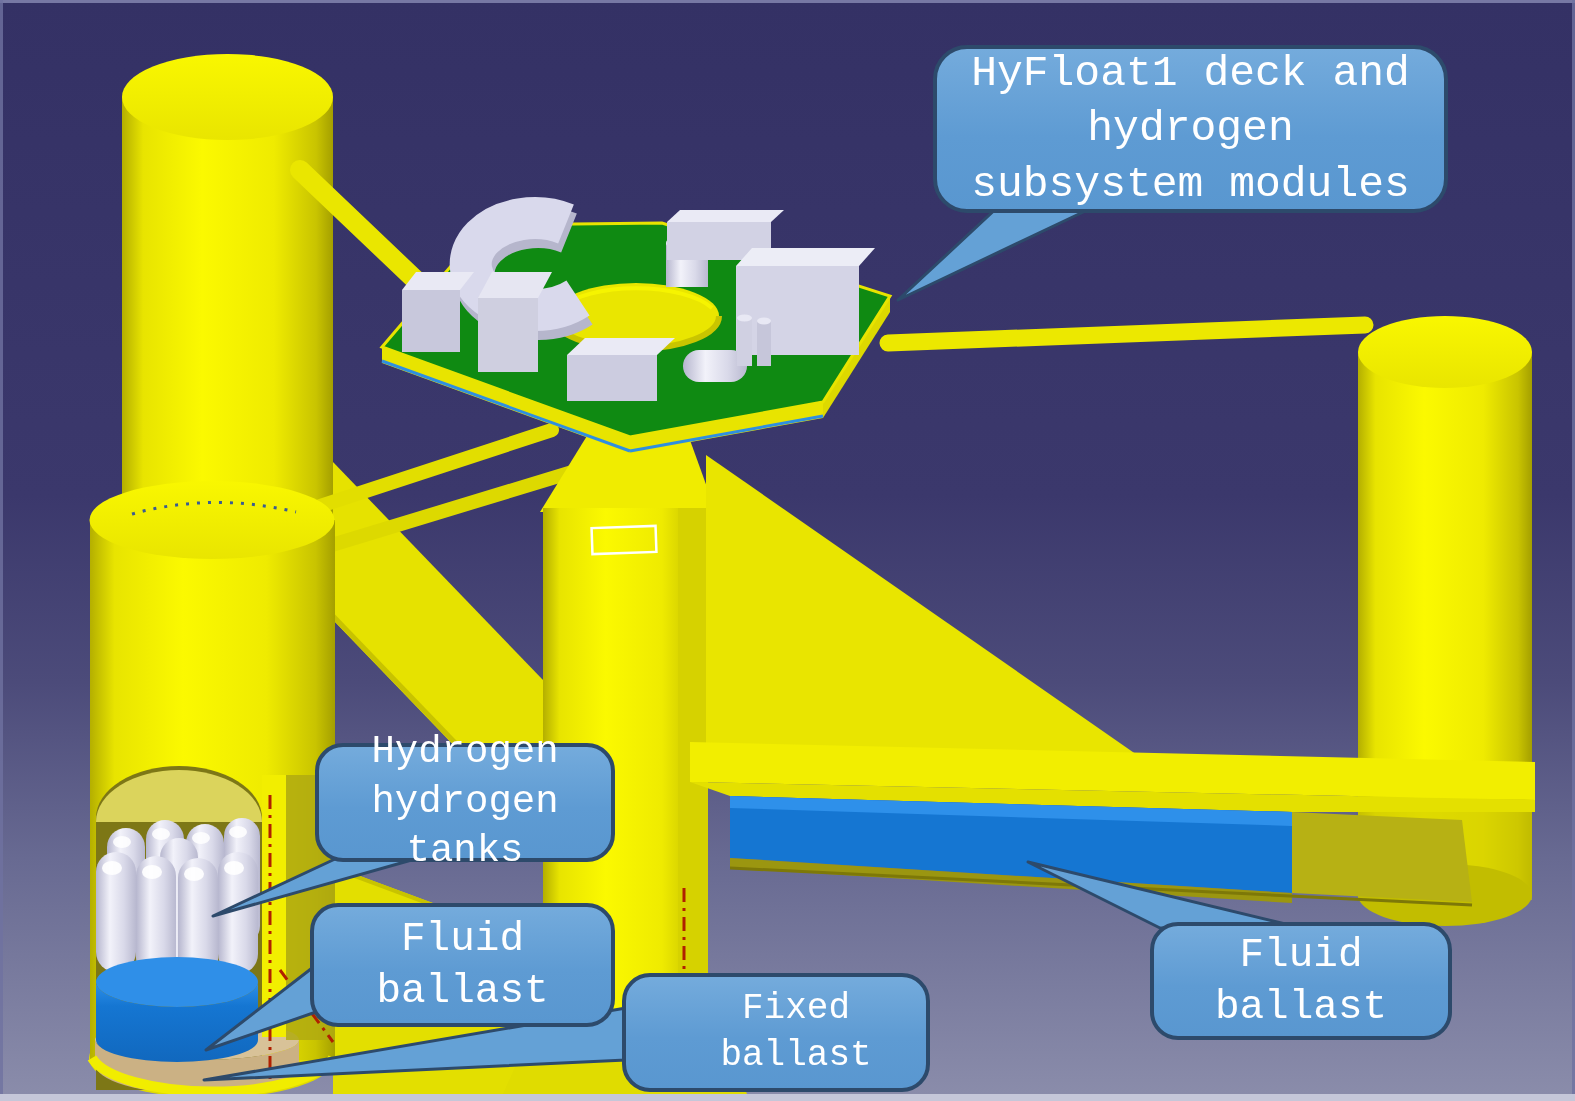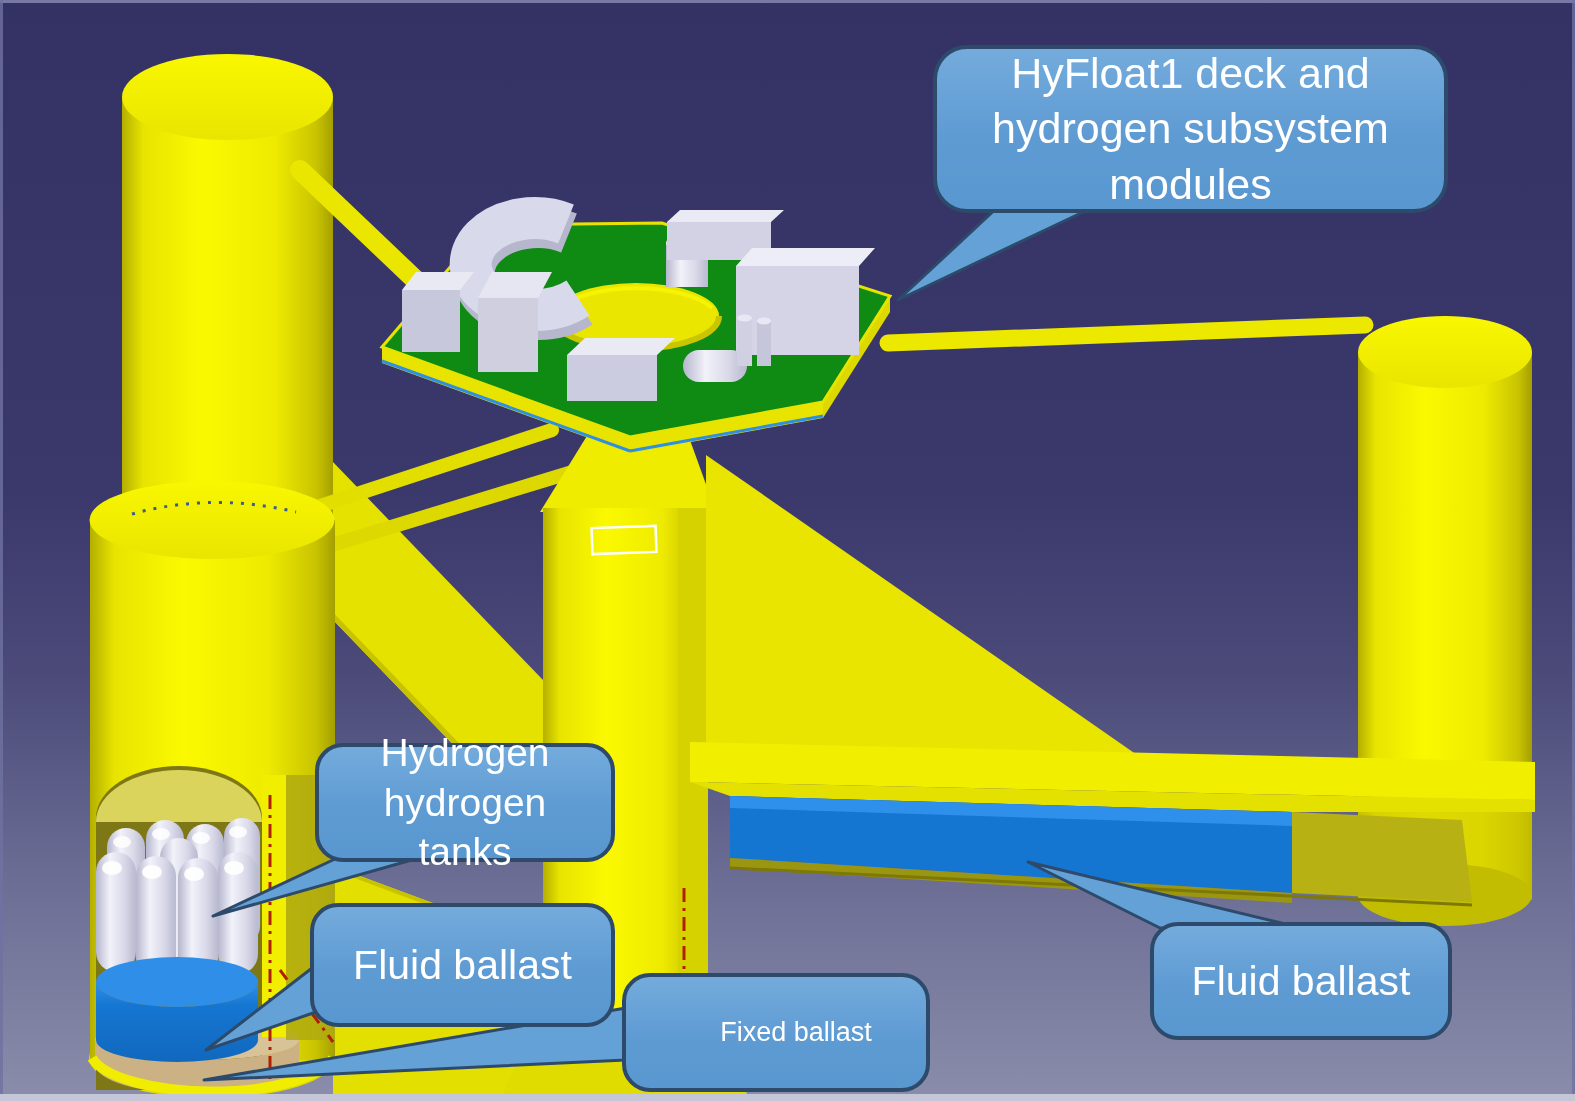--- a/index.html
+++ b/index.html
@@ -21,7 +21,7 @@
     font-weight:400;
     line-height:1.28;
   }
-  .callout .lbl{display:block;}
+  .callout .lbl{display:block;font-family:Liberation Mono, monospace;}
   #co-deck{left:933px;top:45px;width:515px;height:168px;border-radius:34px;font-size:43px;padding:0 34px;}
   #co-h2{left:315px;top:743px;width:300px;height:119px;border-radius:28px;font-size:39px;padding:0 14px;}
   #co-fbl{left:310px;top:903px;width:305px;height:124px;border-radius:28px;font-size:41px;}

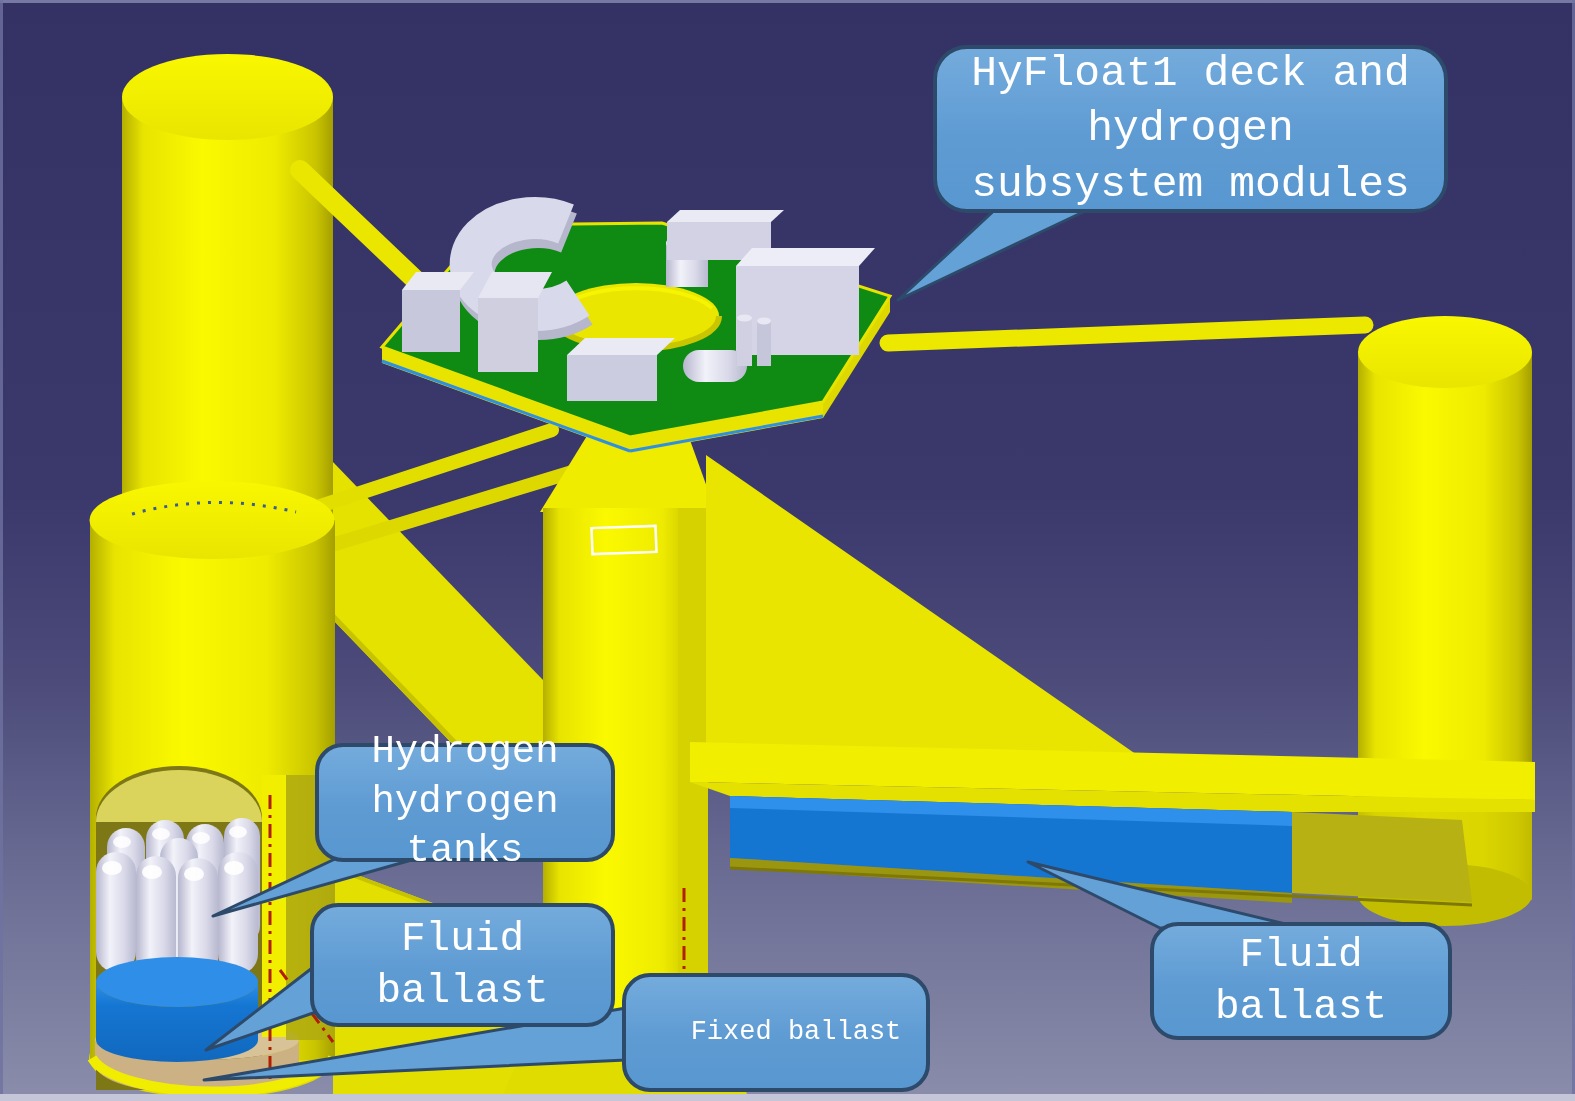--- a/index.html
+++ b/index.html
@@ -25,7 +25,7 @@
   #co-deck{left:933px;top:45px;width:515px;height:168px;border-radius:34px;font-size:43px;padding:0 34px;}
   #co-h2{left:315px;top:743px;width:300px;height:119px;border-radius:28px;font-size:39px;padding:0 14px;}
   #co-fbl{left:310px;top:903px;width:305px;height:124px;border-radius:28px;font-size:41px;}
-  #co-fxb{left:622px;top:973px;width:308px;height:119px;border-radius:28px;font-size:27px;padding-left:40px;}
+  #co-fxb{left:622px;top:973px;width:308px;height:119px;border-radius:28px;font-size:36px;padding-left:40px;}
   #co-fbr{left:1150px;top:922px;width:302px;height:118px;border-radius:28px;font-size:41px;}
 </style>
 </head>

